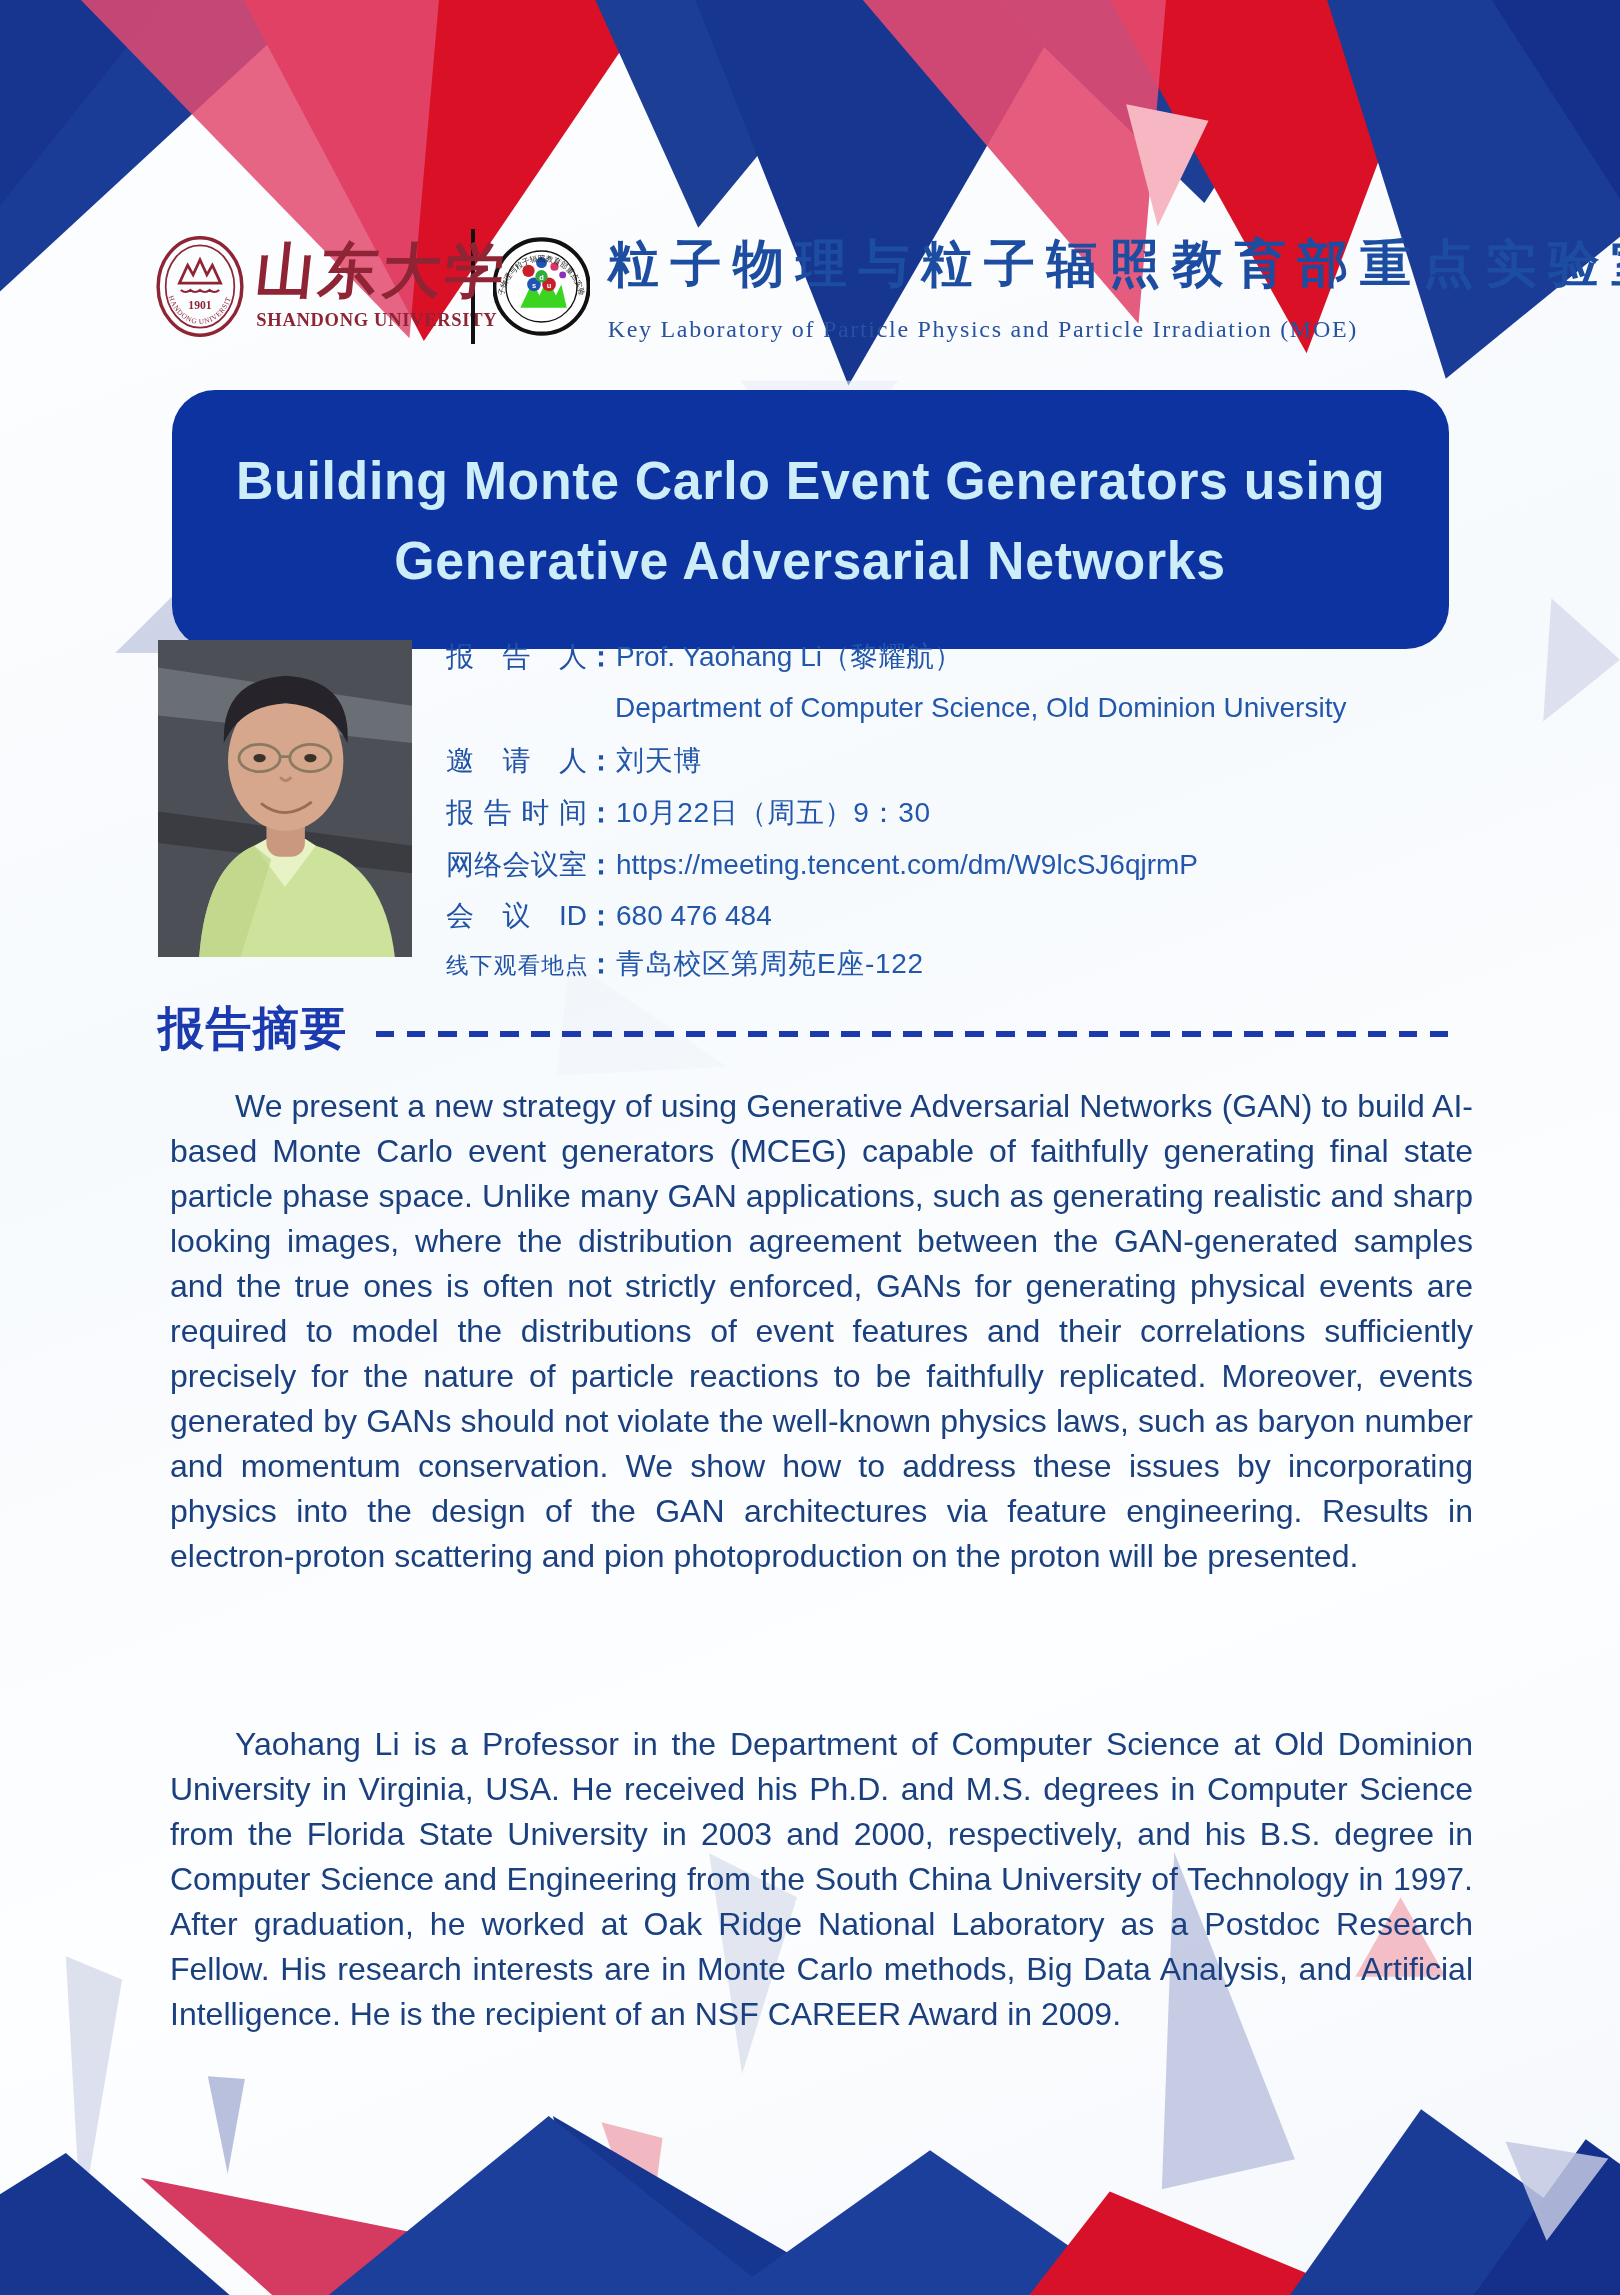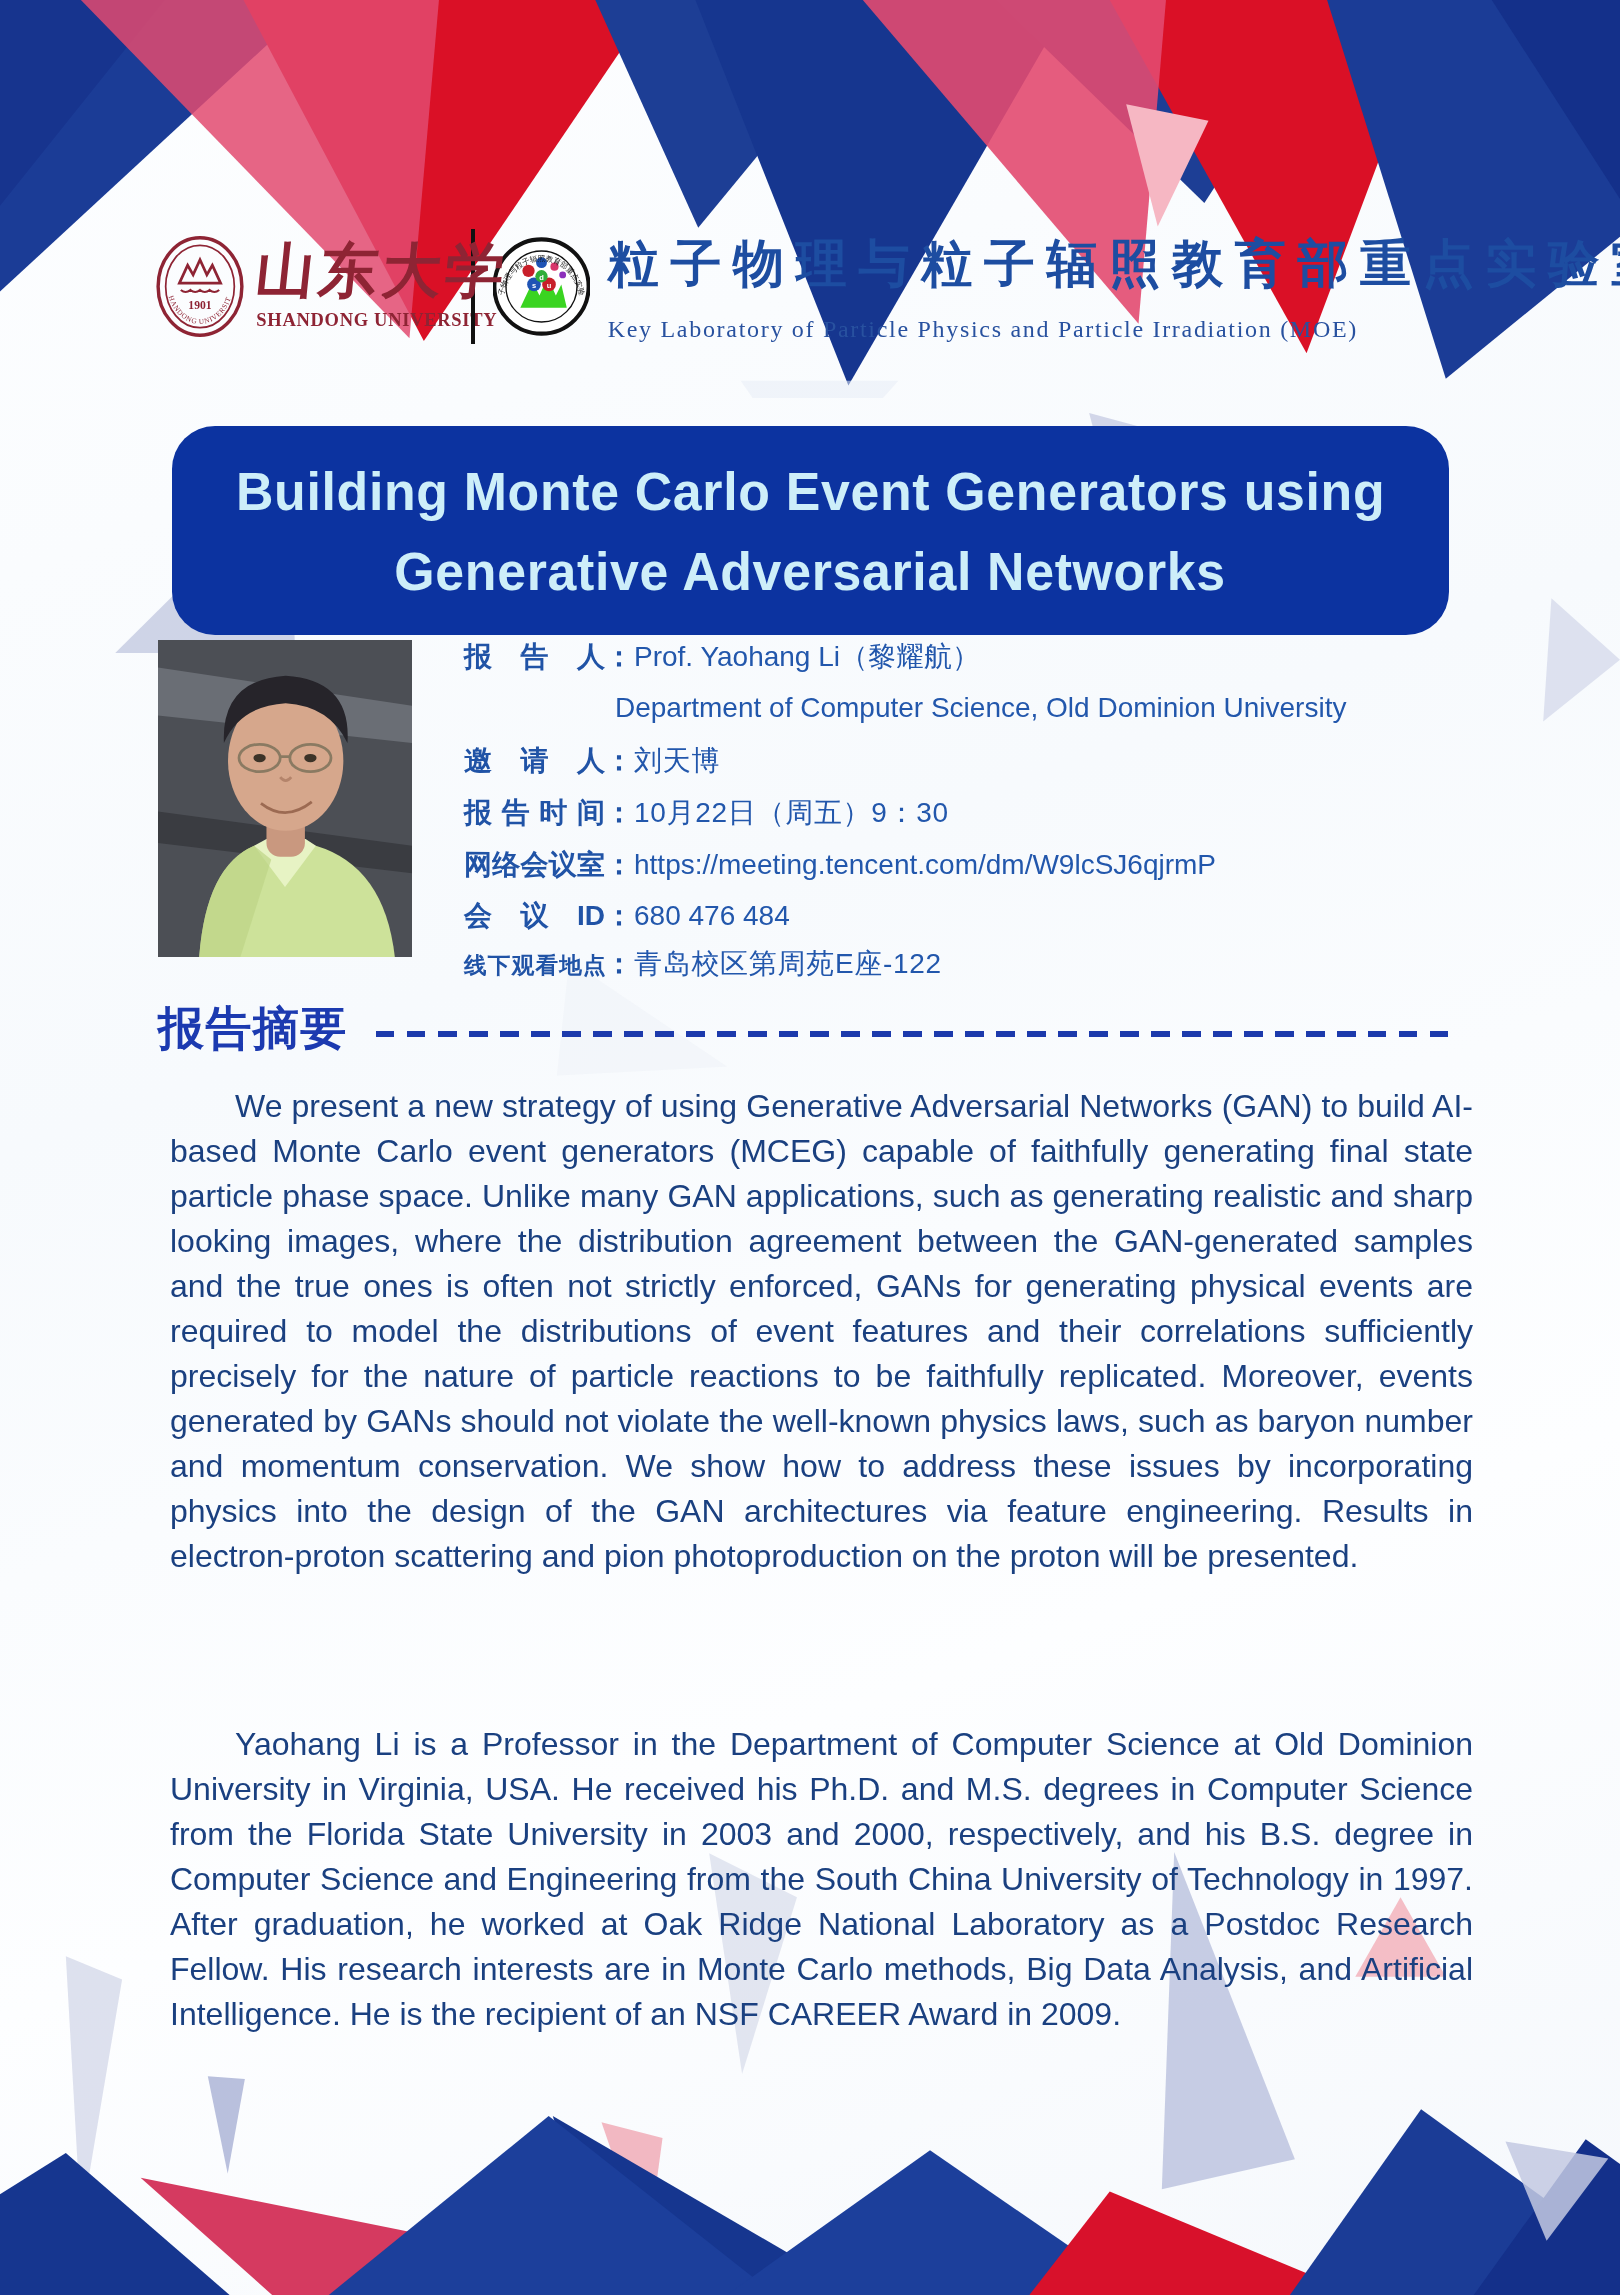--- a/index.html
+++ b/index.html
@@ -28,9 +28,9 @@
     font-family:"Liberation Serif",serif;}
 
   
-  .banner{position:absolute;left:172px;top:390px;width:1277px;height:209px;background:#0c33a0;
+  .banner{position:absolute;left:172px;top:390px;width:1277px;height:259px;background:#0c33a0;
     border-radius:43px;display:flex;flex-direction:column;justify-content:center;align-items:center;
-    gap:18px;margin-top:36px;}
+    gap:18px;}
   .banner .line{color:#cdeef9;font-size:54px;font-weight:700;letter-spacing:0.7px;white-space:nowrap;
     transform:scaleX(.96);}
 

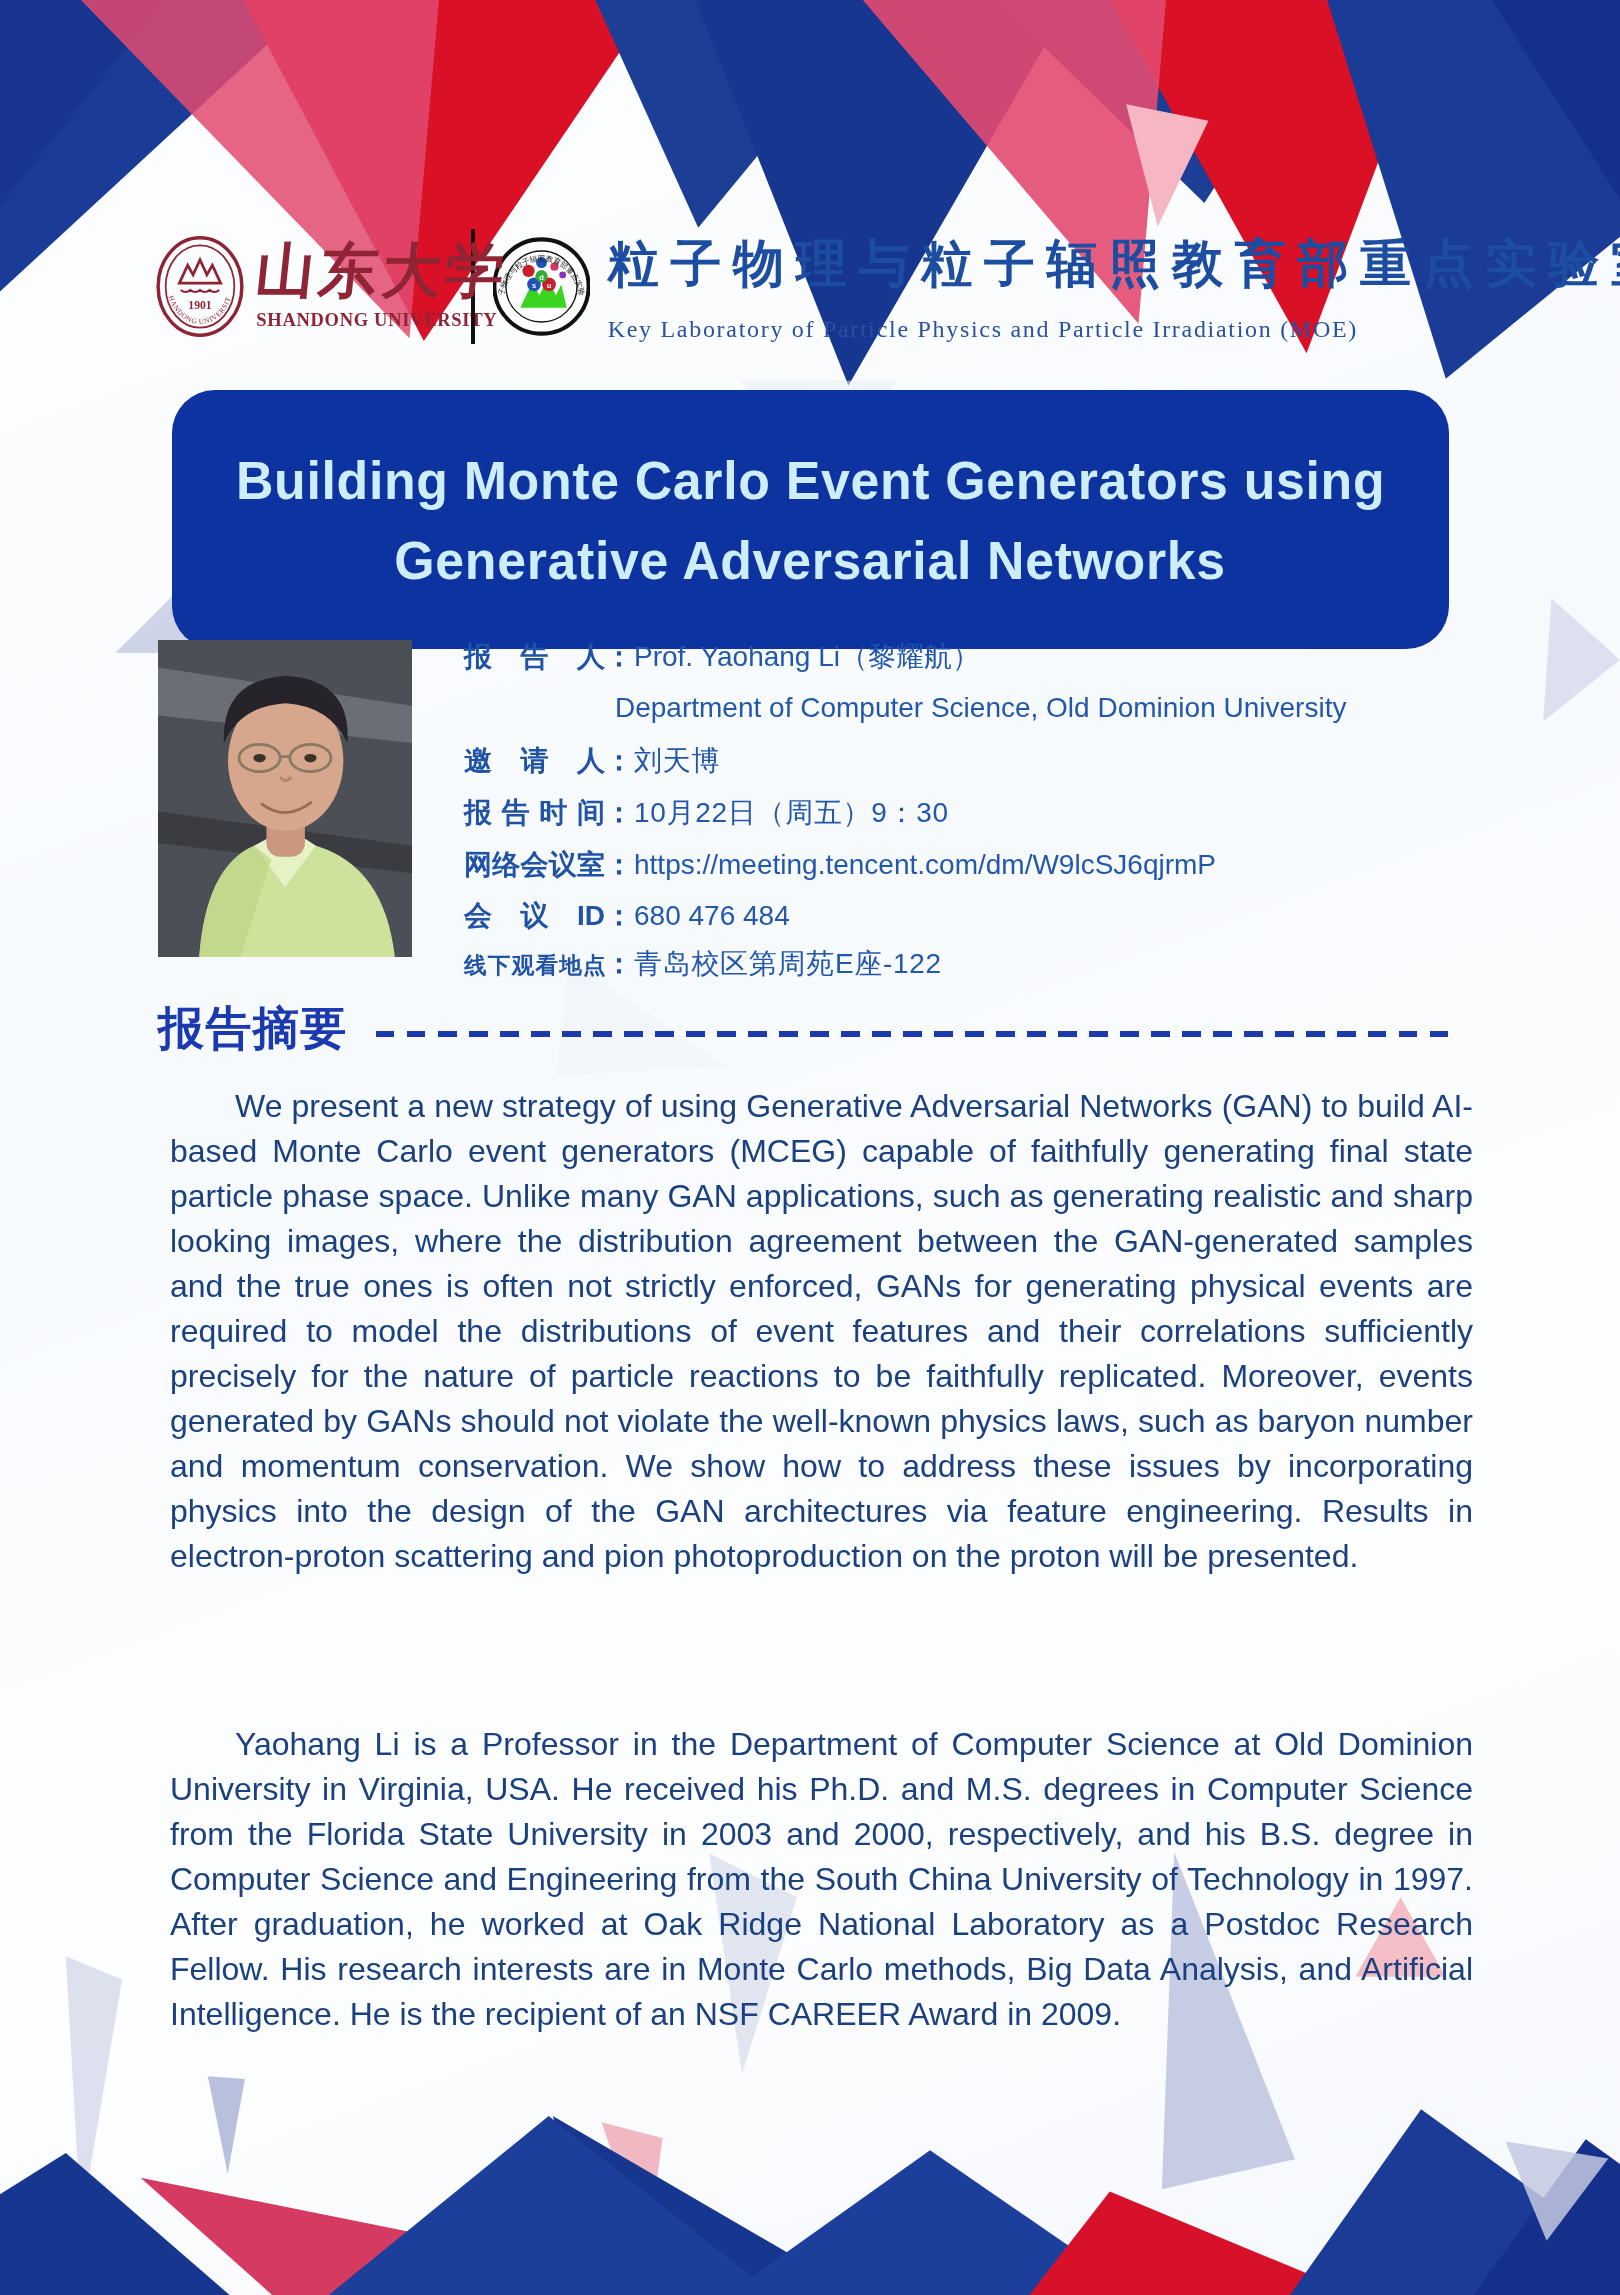--- a/index.html
+++ b/index.html
@@ -37,8 +37,8 @@
   
   .photo{position:absolute;left:158px;top:640px;width:254px;height:317px;}
   .info-row{position:absolute;left:446px;display:flex;align-items:baseline;white-space:nowrap;}
-  .ilabel{display:inline-block;width:141px;font-weight:700;color:#2053a6;font-size:28px;
-    text-align:justify;text-align-last:justify;margin-left:18px;}
+  .ilabel{display:inline-block;width:141px;font-weight:400;color:#2053a6;font-size:28px;
+    text-align:justify;text-align-last:justify;}
   .ilabel.small{font-size:22.6px;letter-spacing:-0.7px;}
   .icolon{font-weight:700;color:#2053a6;font-size:28px;width:29px;display:inline-block;}
   .ivalue{color:#2257ac;font-size:28px;}

